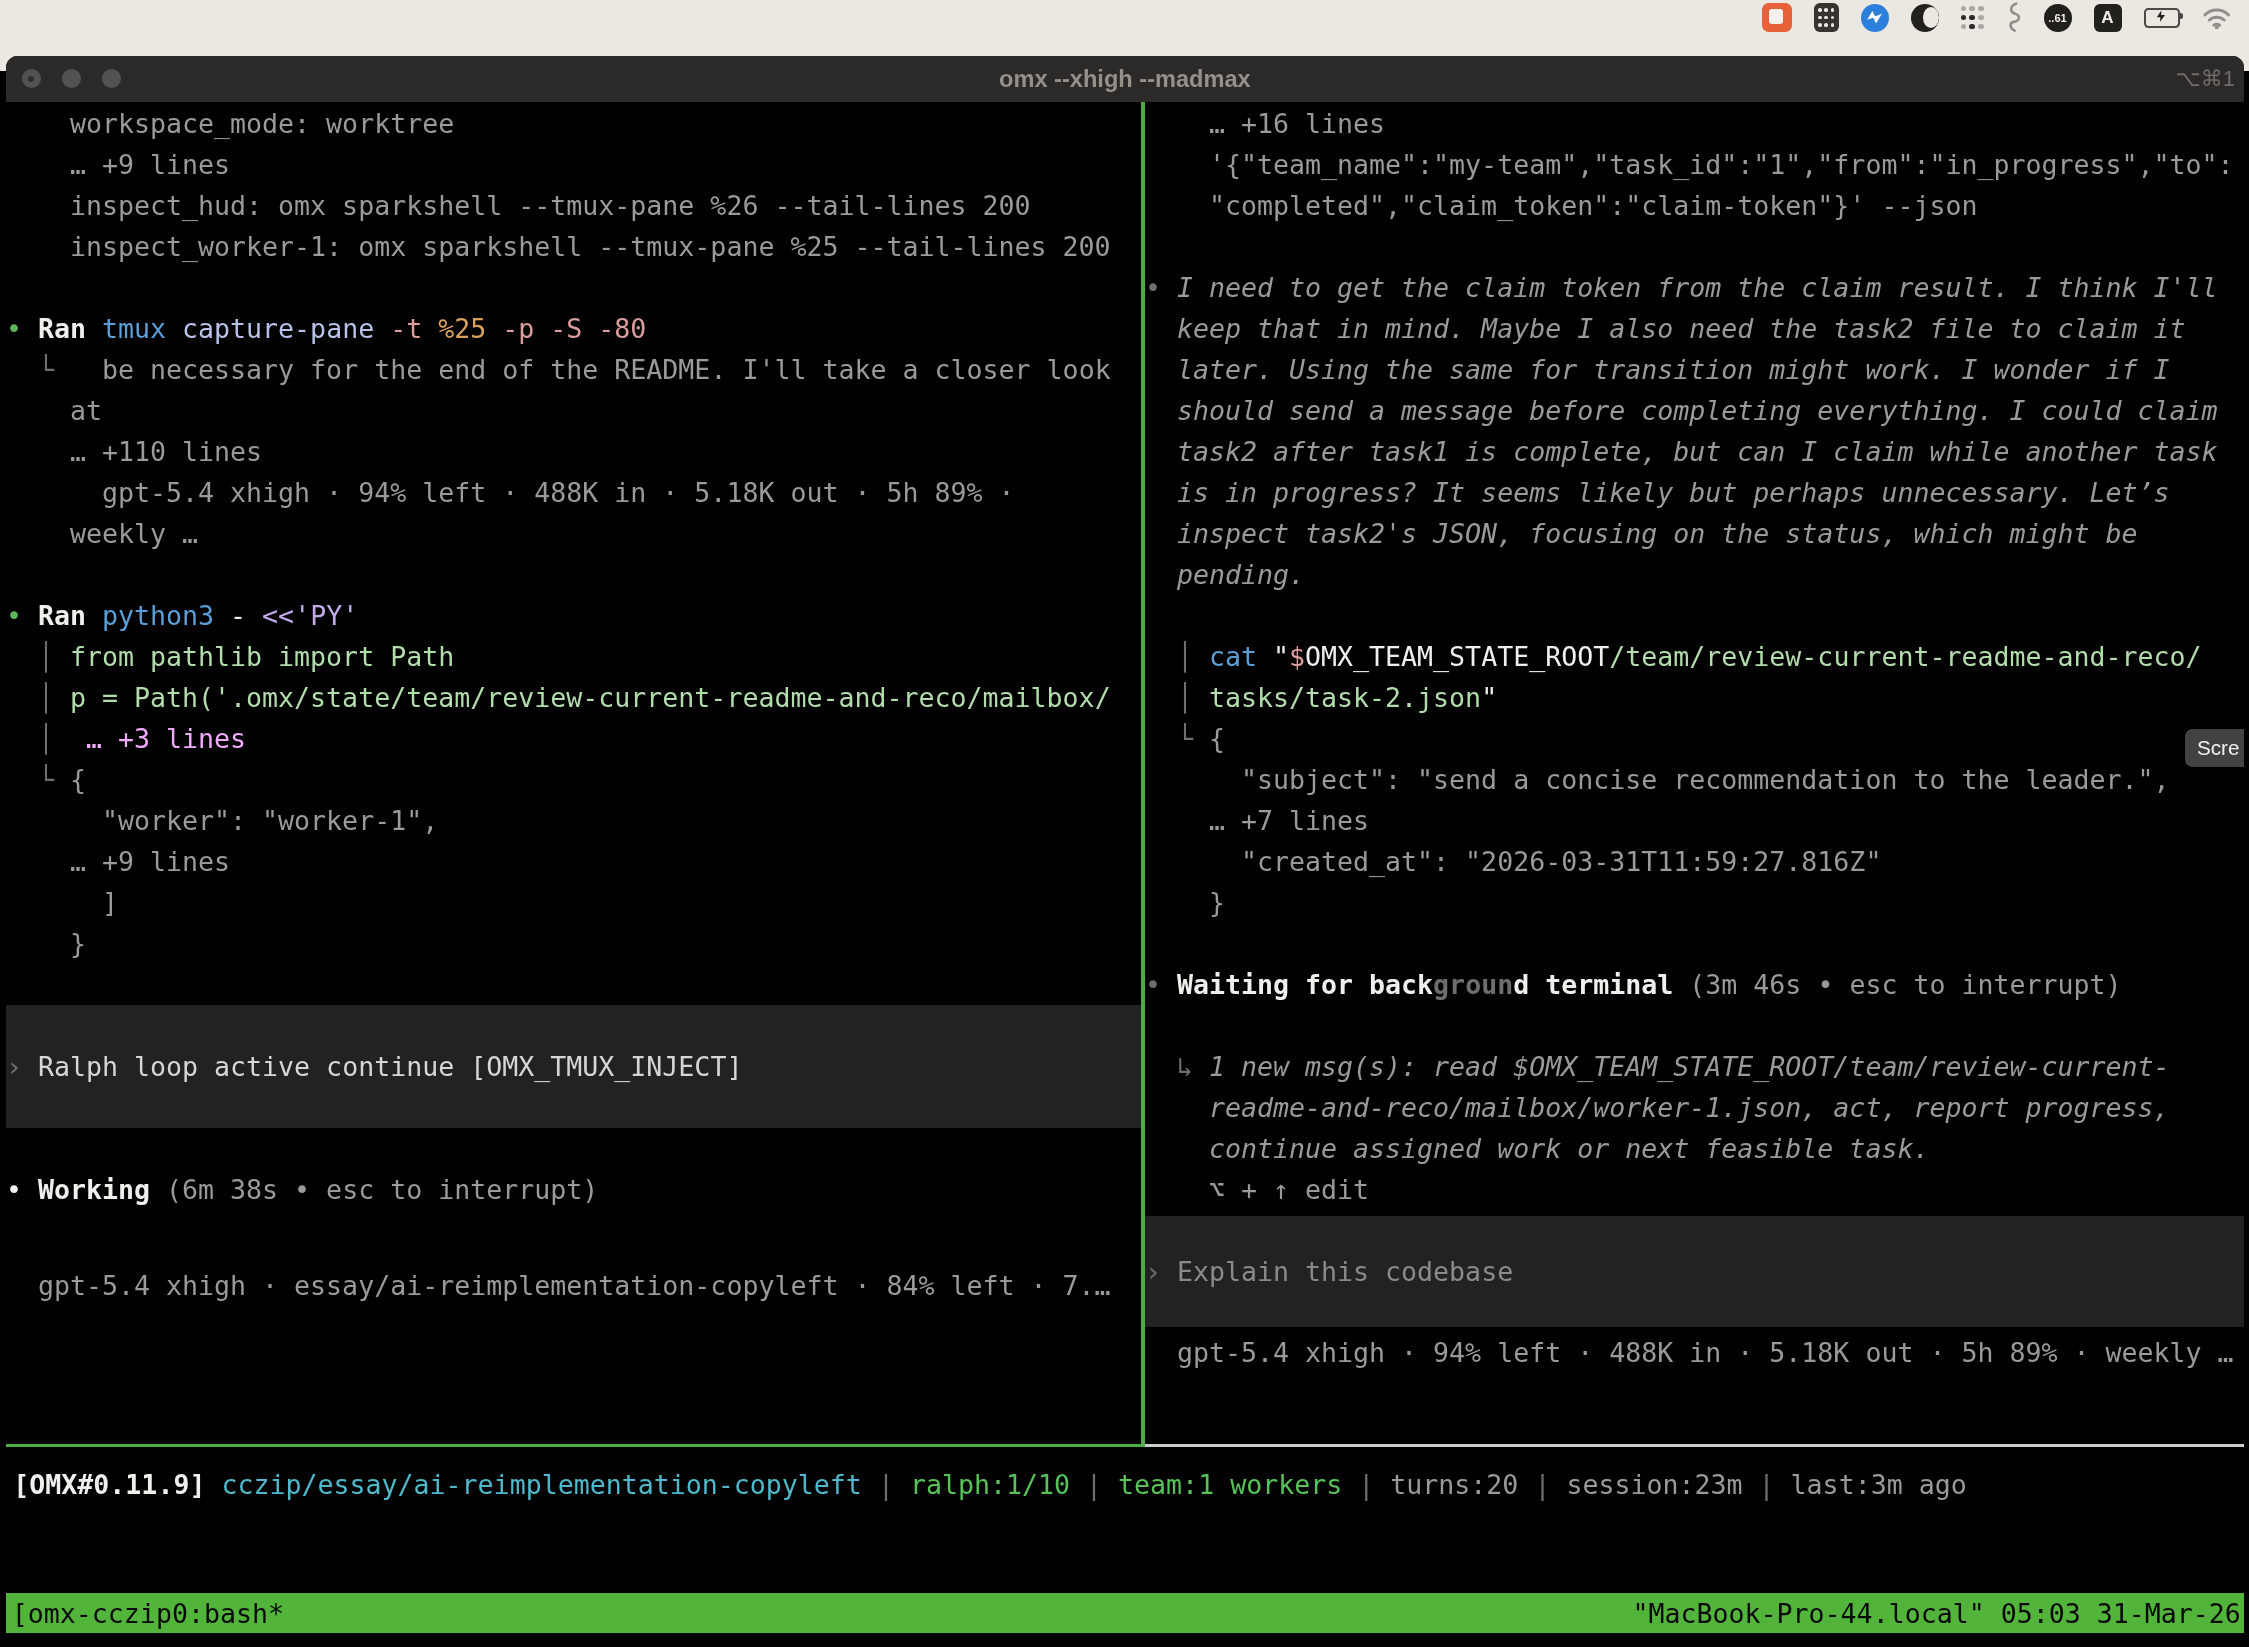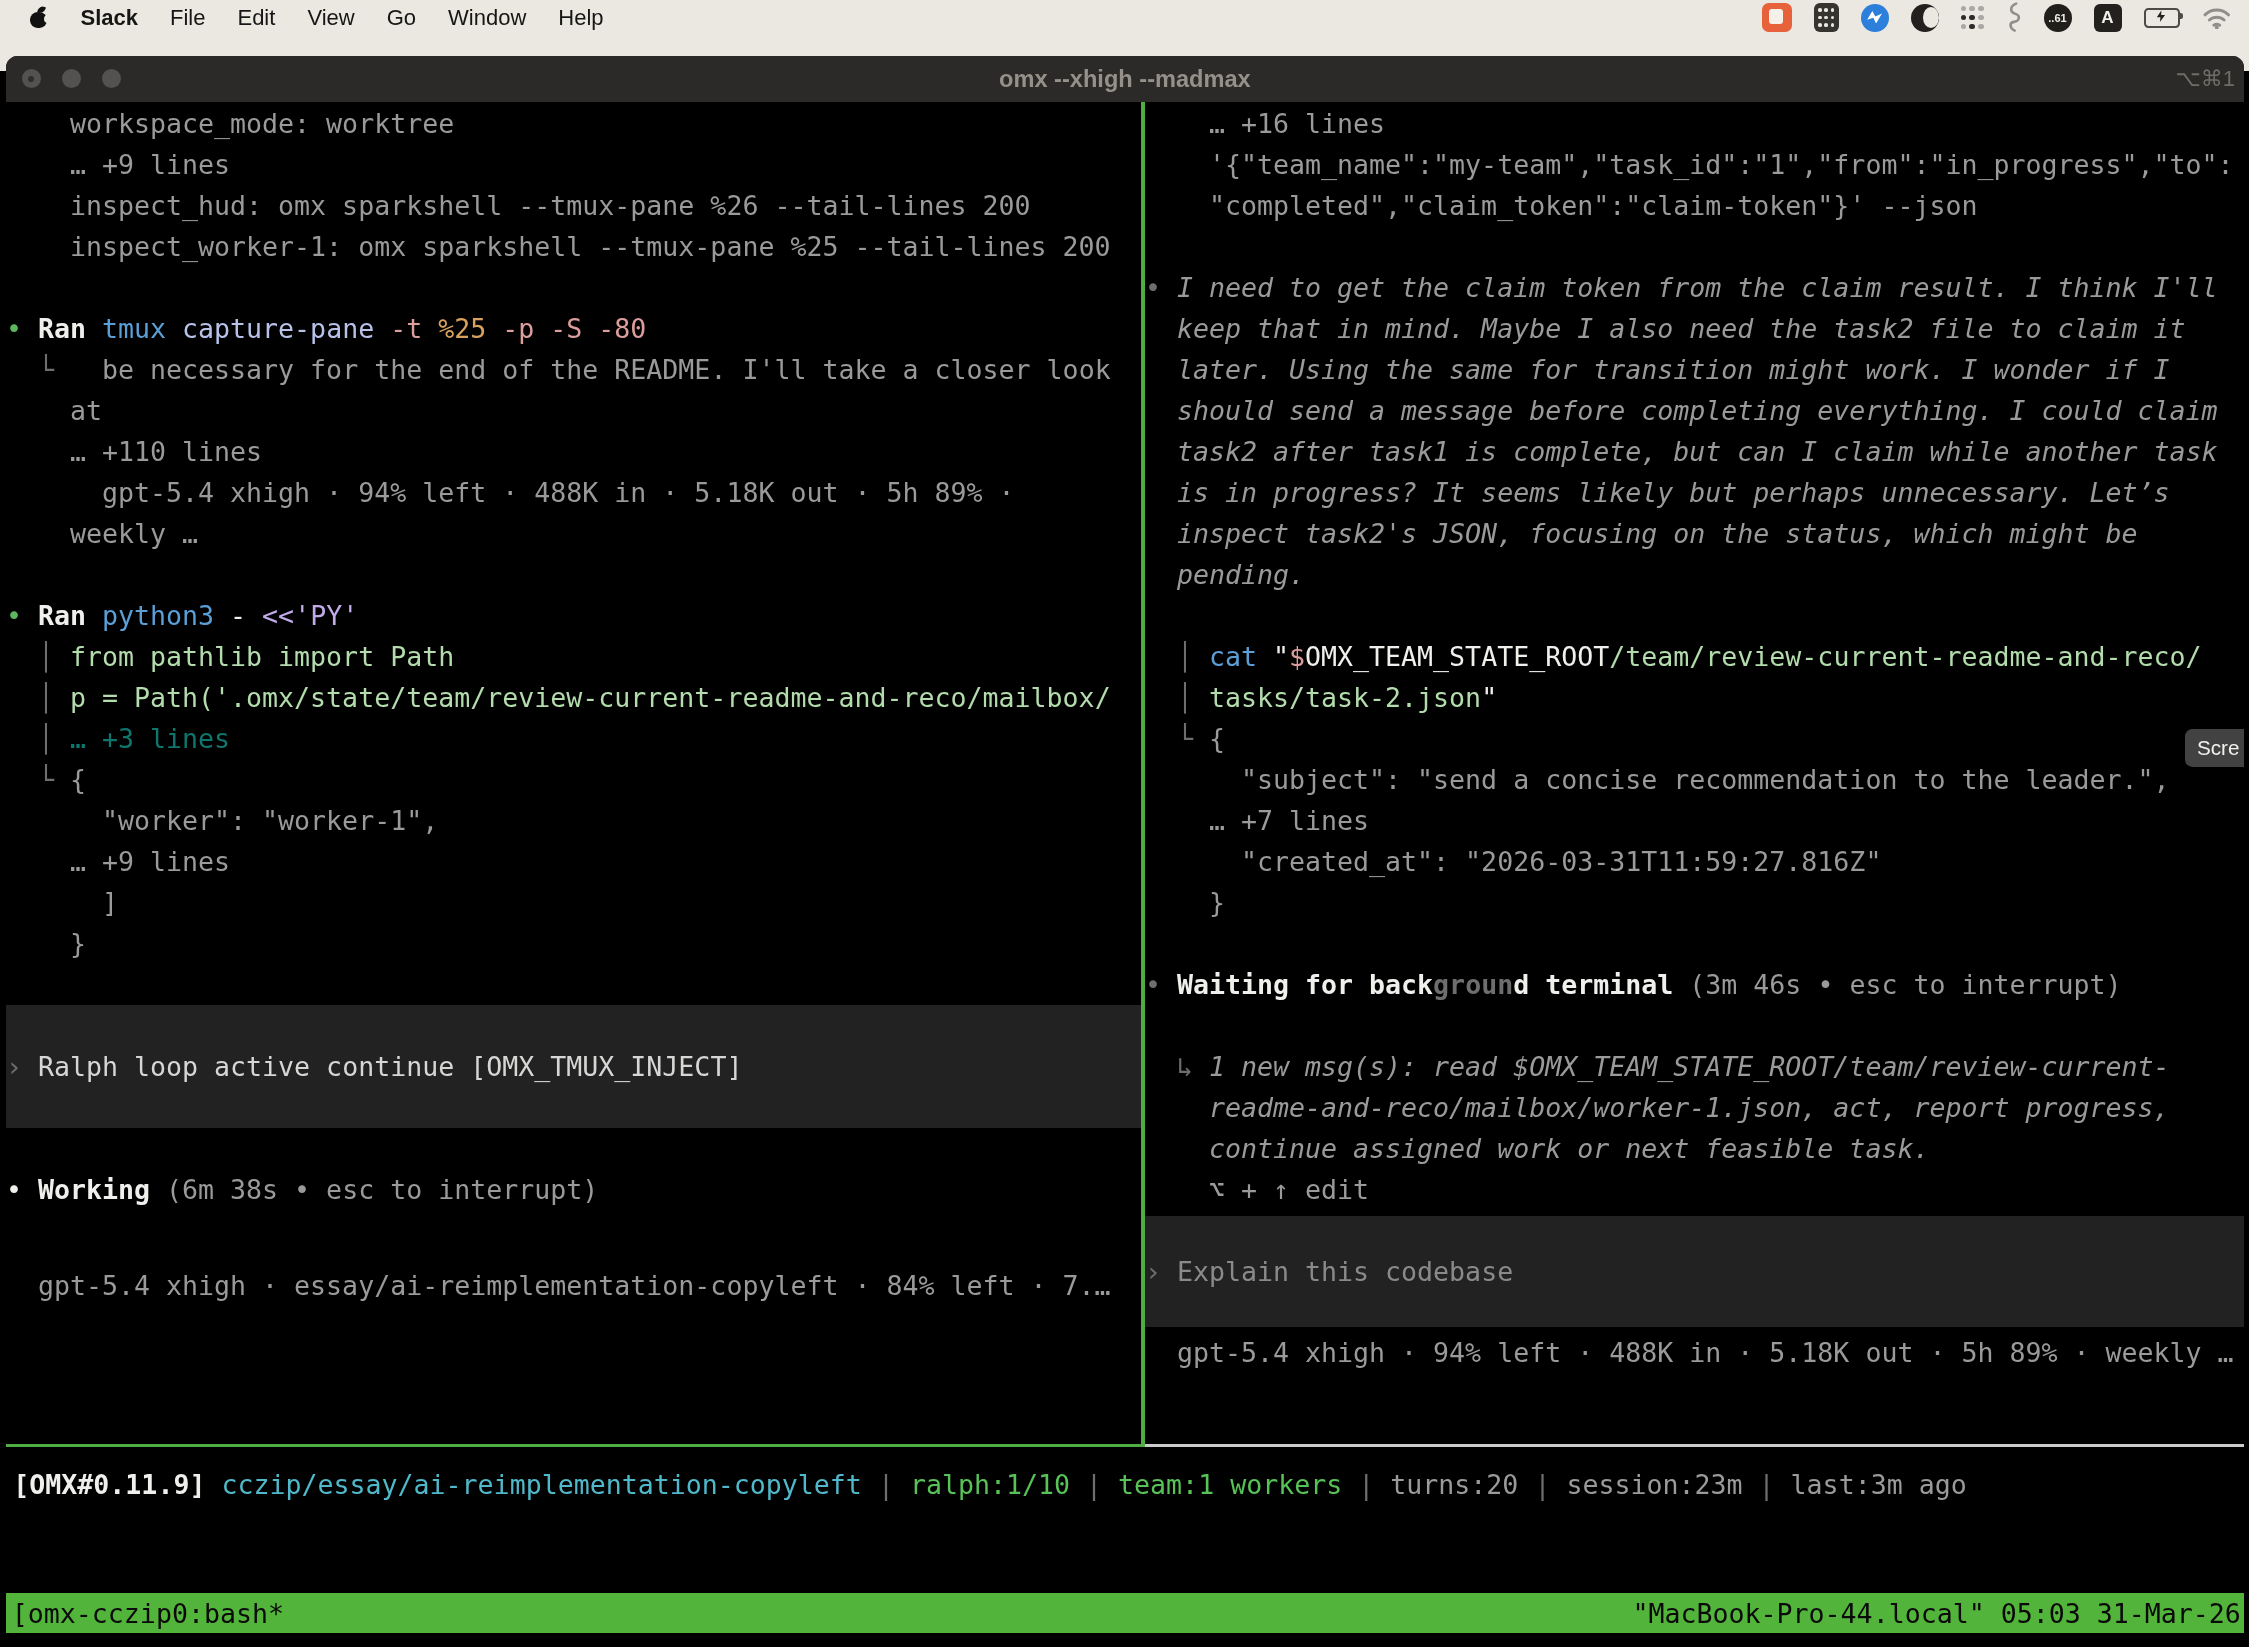--- a/index.html
+++ b/index.html
@@ -84,22 +84,6 @@
   <div class="desktop-strip"></div>
 
   <div class="menubar">
-    <div class="menu-left">
-      <span class="apple">
-        <span class="body"></span>
-        <span class="bite"></span>
-        <span class="leaf"></span>
-      </span>
-      <span style="display:flex;gap:32px;">
-          <span class="menu-item bold">Slack</span>
-          <span class="menu-item">File</span>
-          <span class="menu-item">Edit</span>
-          <span class="menu-item">View</span>
-          <span class="menu-item">Go</span>
-          <span class="menu-item">Window</span>
-          <span class="menu-item">Help</span>
-        </span>
-    </div>
     <div class="menu-right">
       <span class="mi ic-slack"></span>
       <span class="mi ic-keypad">

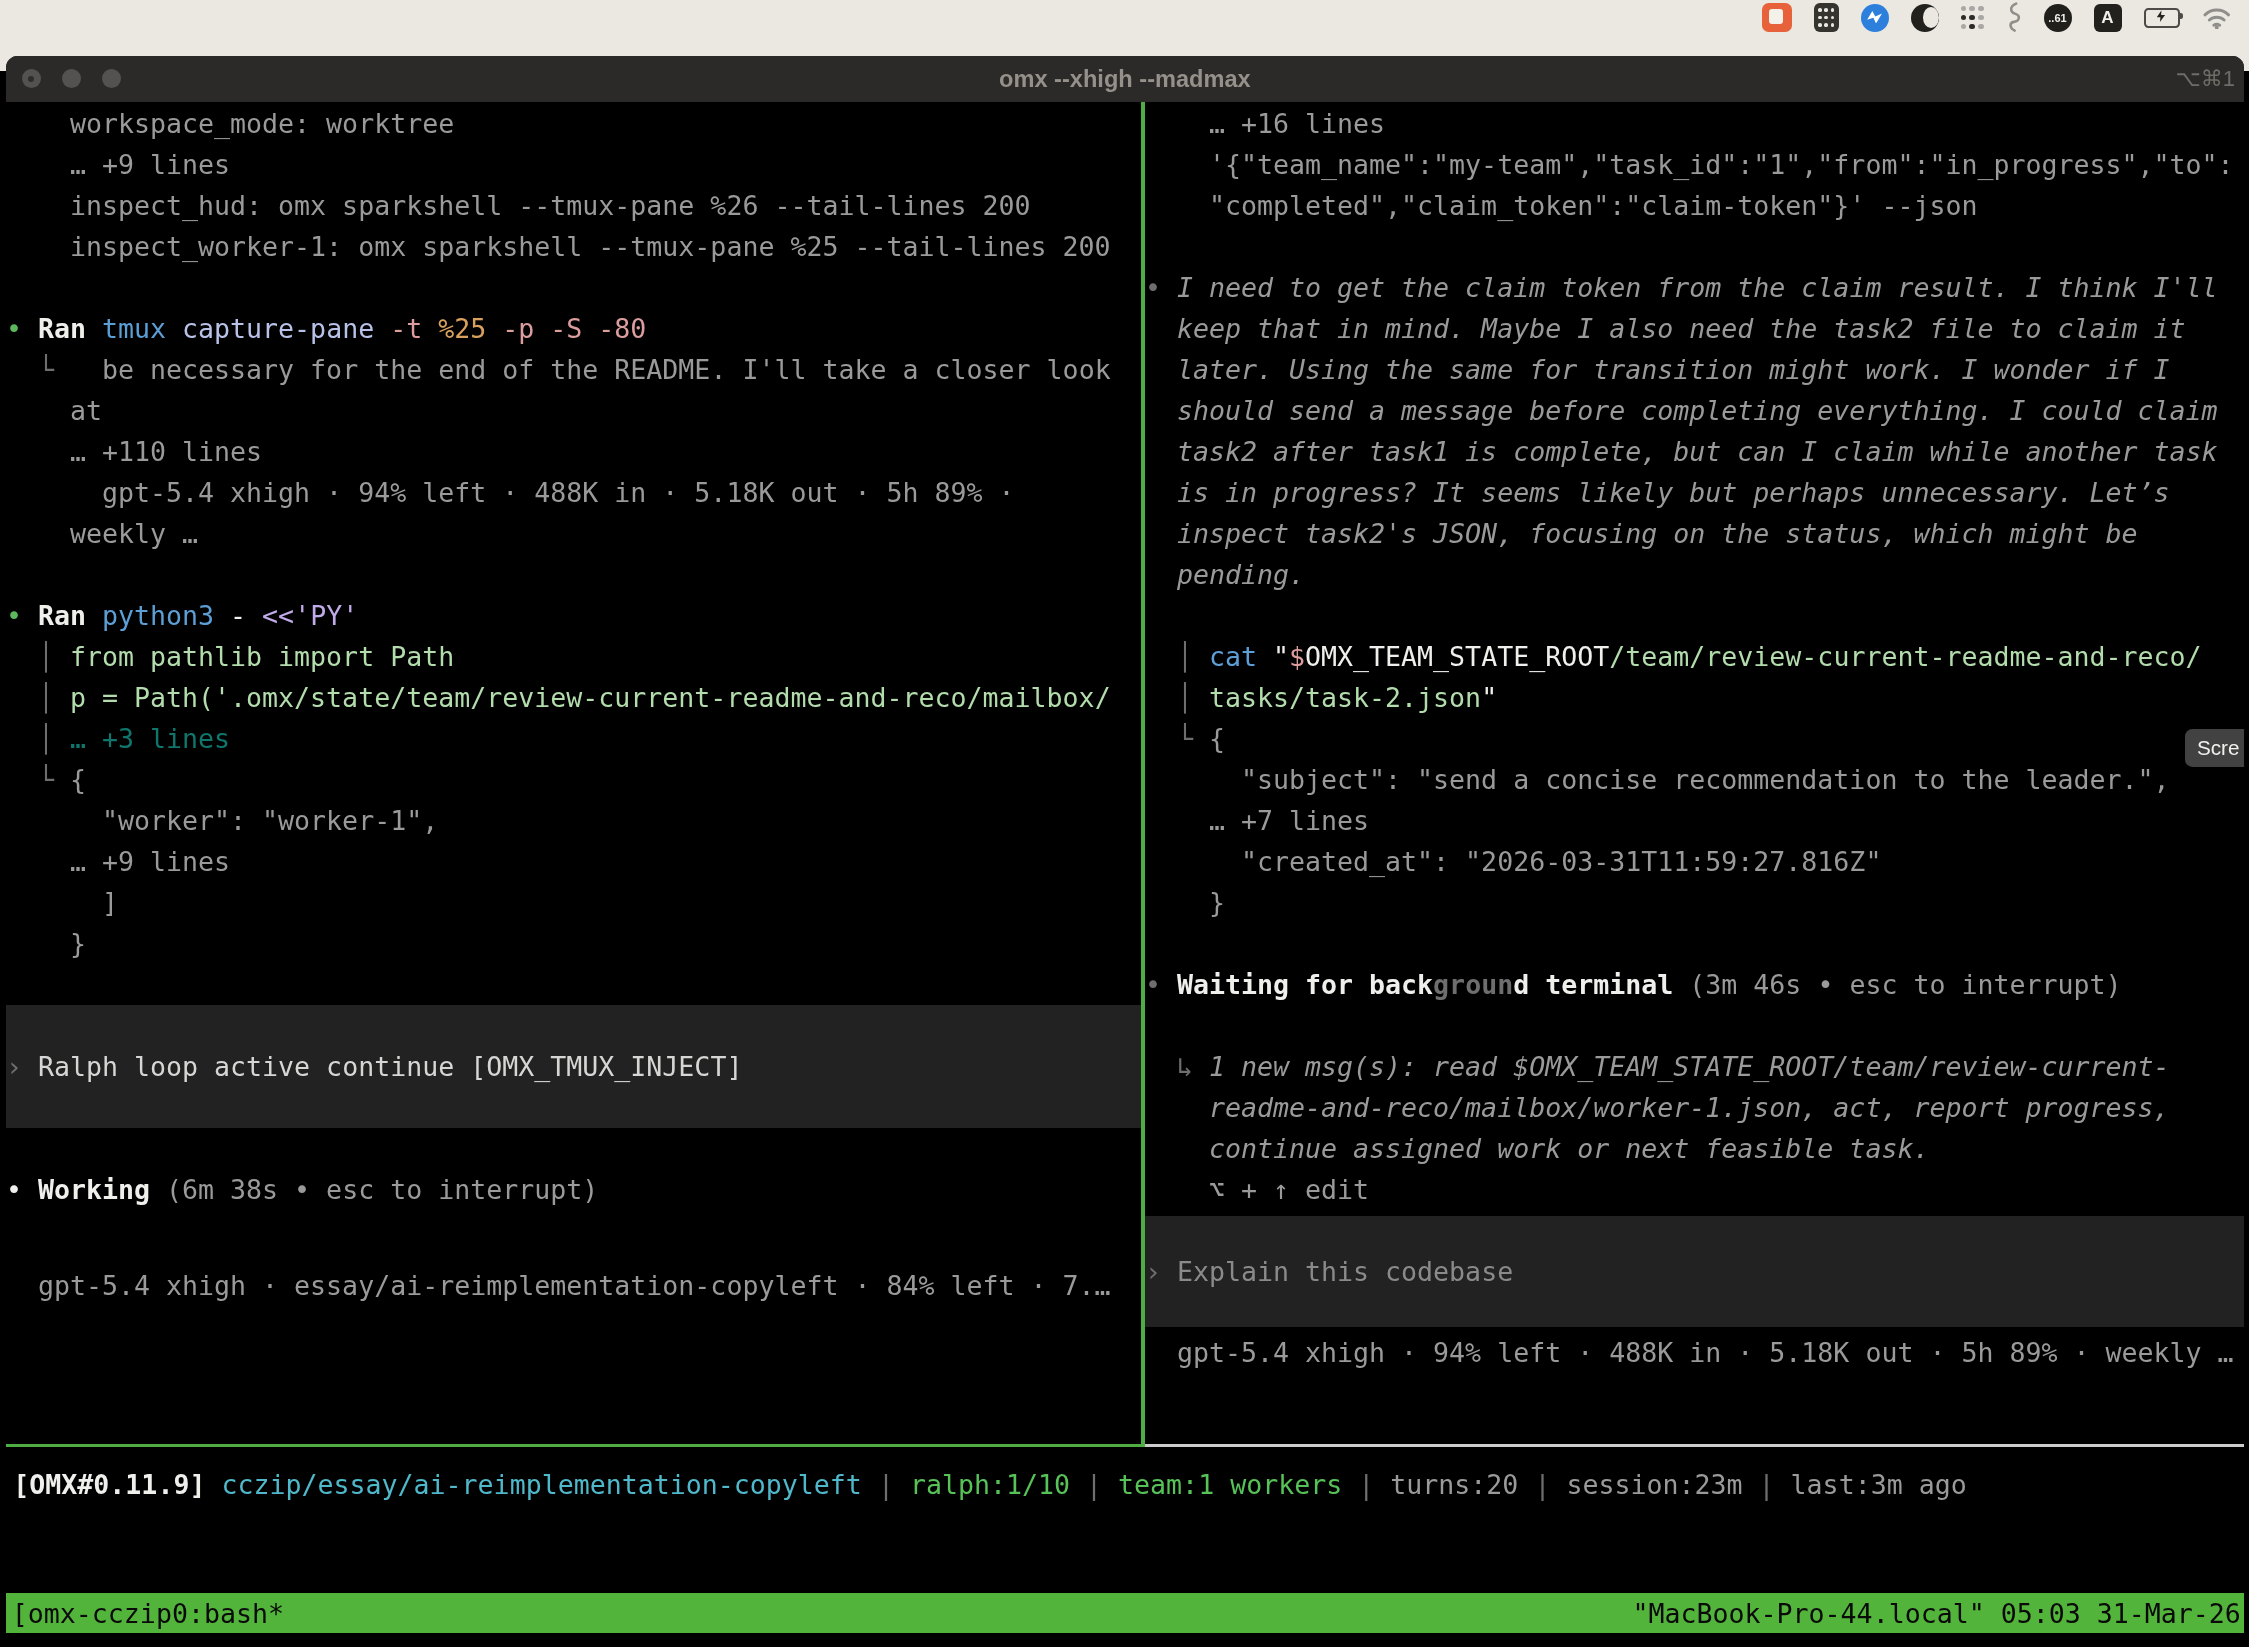--- a/index.html
+++ b/index.html
@@ -158,7 +158,7 @@
           <div class="tl"><span style="color: rgb(93, 183, 93);">• </span><span style="color: rgb(239, 239, 236); font-weight: bold;">Ran </span><span style="color: rgb(92, 159, 214);">python3 </span><span style="color: rgb(239, 239, 236);">- </span><span style="color: rgb(192, 170, 232);">&lt;&lt;</span><span style="color: rgb(192, 170, 232);">'PY'</span></div>
           <div class="tl"><span style="color: rgb(110, 110, 110);">  │ </span><span style="color: rgb(179, 220, 173);">from pathlib import Path</span></div>
           <div class="tl"><span style="color: rgb(110, 110, 110);">  │ </span><span style="color: rgb(179, 220, 173);">p = Path('.omx/state/team/review-current-readme-and-reco/mailbox/</span></div>
-          <div class="tl"><span style="color: rgb(110, 110, 110);">  │ </span><span style="color: #0f766e;">… +3 lines</span></div>
+          <div class="tl"><span style="color: rgb(110, 110, 110);">  │ </span><span style="color: #f0abfc; margin-left: 16px;">… +3 lines</span></div>
           <div class="tl"><span style="color: rgb(110, 110, 110);">  └ </span><span style="color: rgb(154, 154, 154);">{</span></div>
           <div class="tl"><span style="color: rgb(154, 154, 154);">      "worker": "worker-1",</span></div>
           <div class="tl"><span style="color: rgb(154, 154, 154);">    … +9 lines</span></div>

